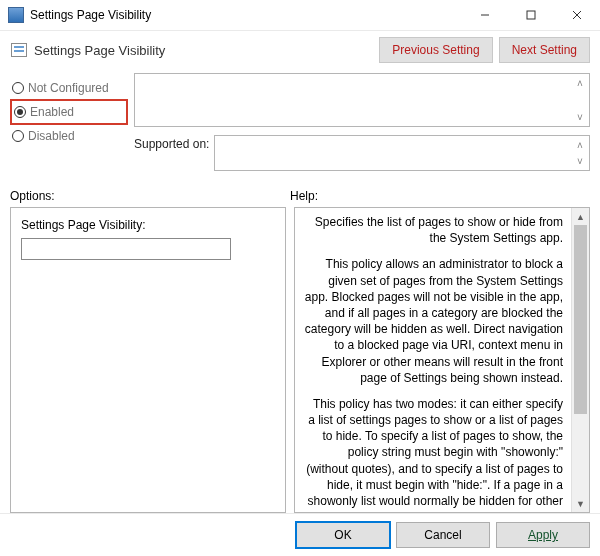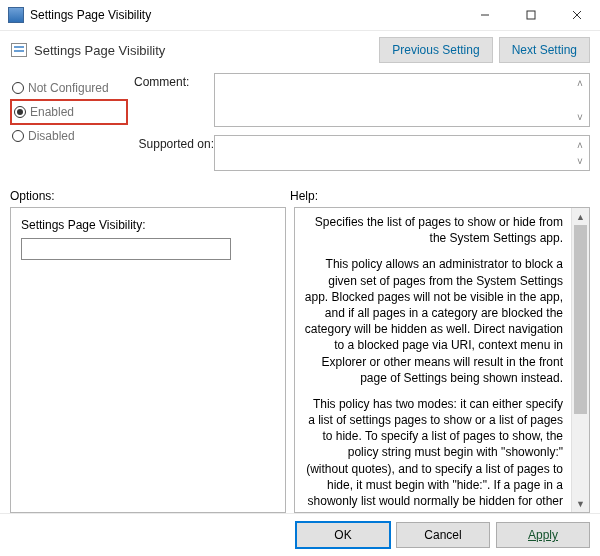--- a/index.html
+++ b/index.html
@@ -62,7 +62,7 @@
     margin-left: 6px;
     background: #e1e1e1;
     border: 1px solid #c8c8c8;
-    color: #0369a1;
+    color: #b91c1c;
     font-size: 12px;
     display: flex; align-items: center;
   }

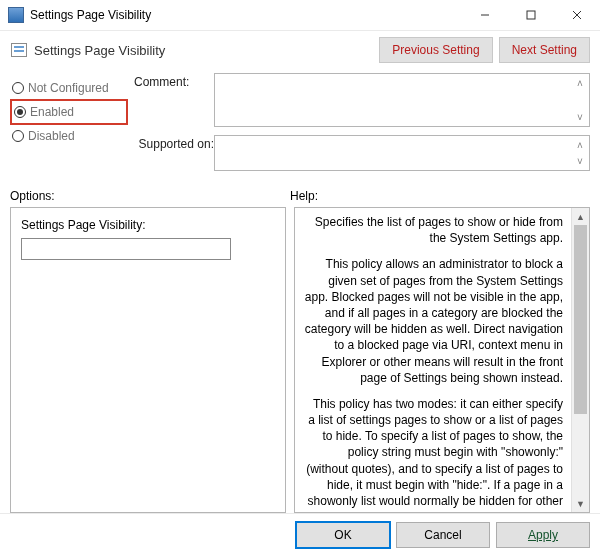--- a/index.html
+++ b/index.html
@@ -331,7 +331,6 @@
 
       <div class="fields-col">
         <div class="field-row">
-          <div class="field-label">Comment:</div>
           <div class="multiline-box comment-box">
             <span></span>
             <div class="scroll-up">˄</div>

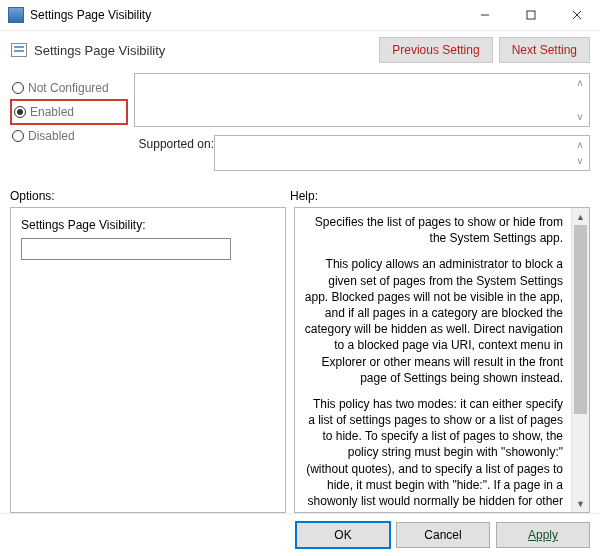--- a/index.html
+++ b/index.html
@@ -338,7 +338,7 @@
           </div>
         </div>
         <div class="field-row">
-          <div class="field-label" style="text-align:right;">Supported on:</div>
+          <div class="field-label" style="">Supported on:</div>
           <div class="multiline-box supported-box">
             <span></span>
             <div class="scroll-up">˄</div>

